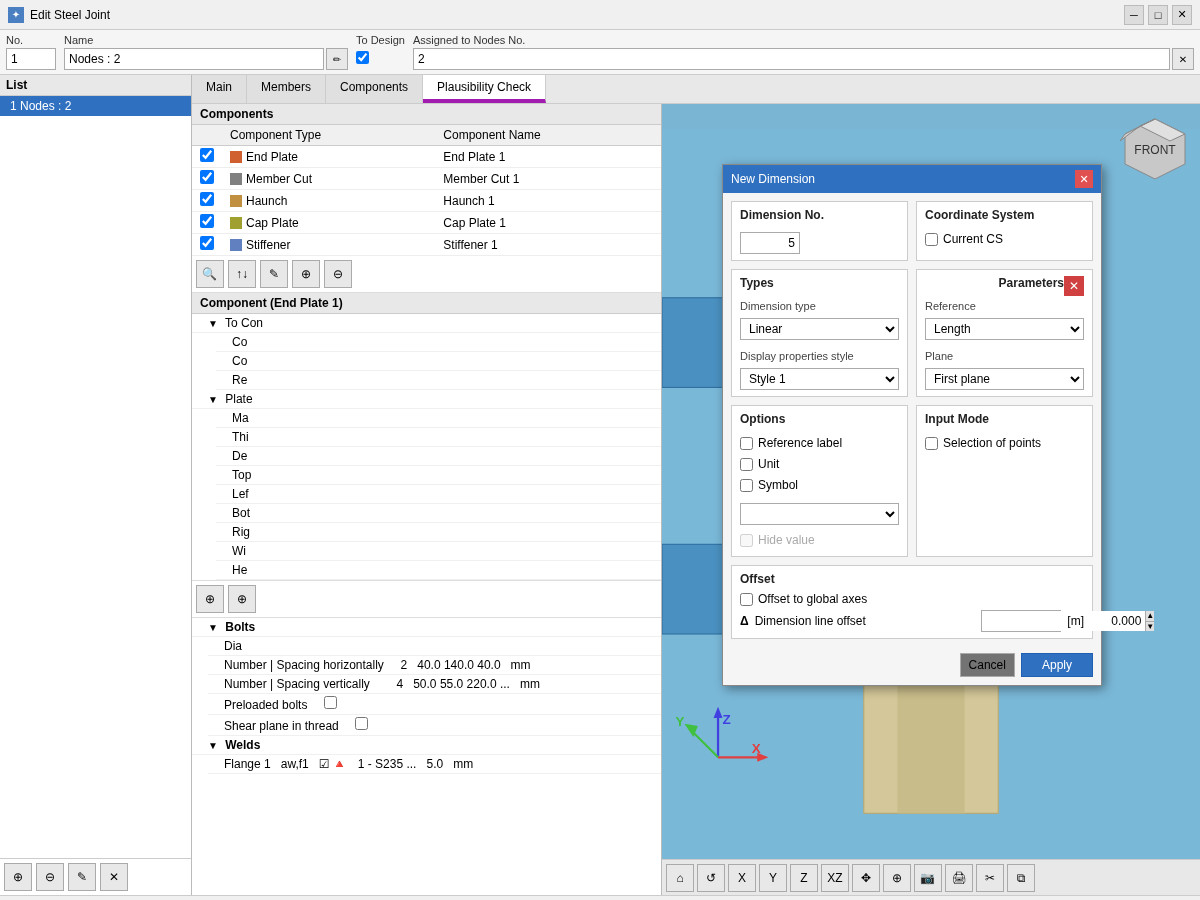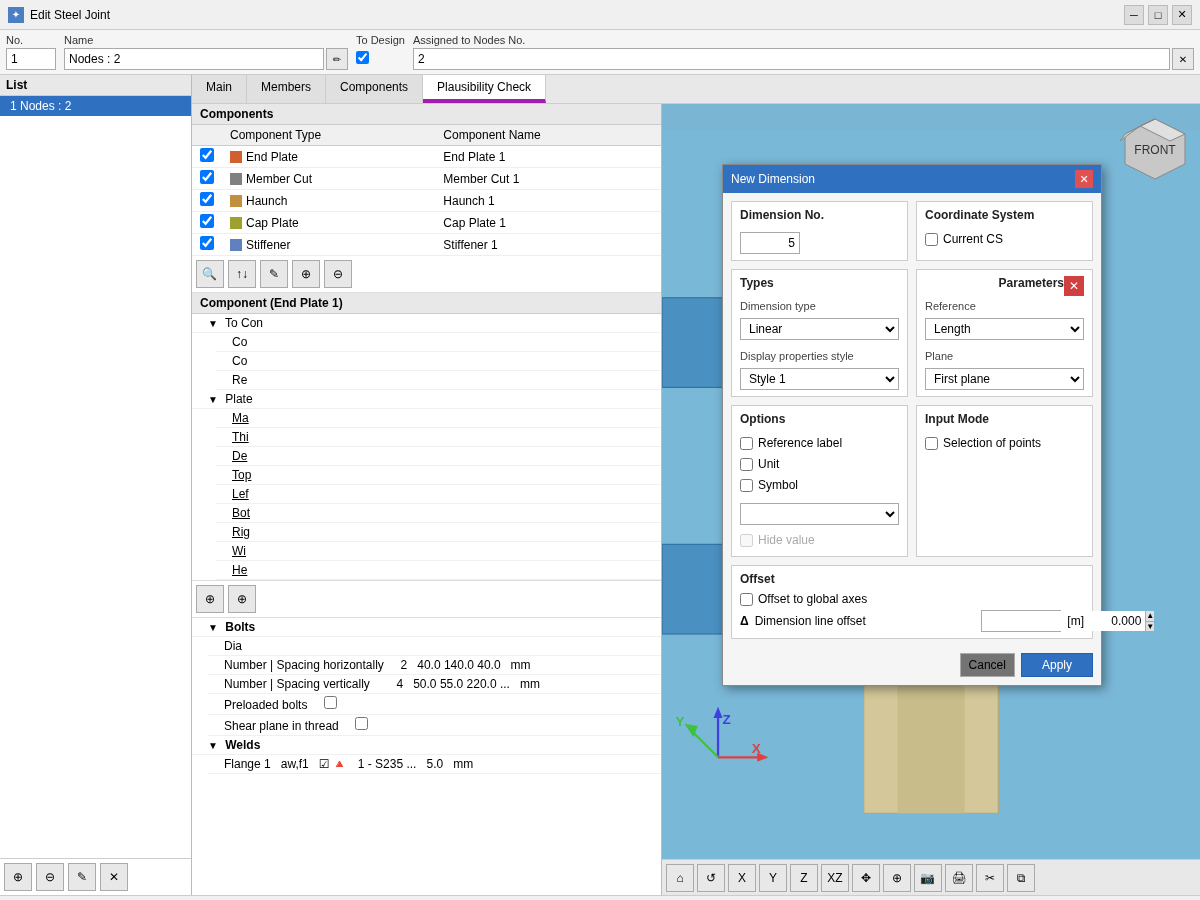--- a/index.html
+++ b/index.html
@@ -471,7 +471,7 @@
           <div class="tree-item">
             <span class="tree-expand">▼</span> Plate
           </div>
-          <div style="padding-left:24px; font-size:11px;text-decoration:underline;">
+          <div style="padding-left:24px; font-size:11px;">
             <div class="tree-item">Ma</div>
             <div class="tree-item">Thi</div>
             <div class="tree-item">De</div>

